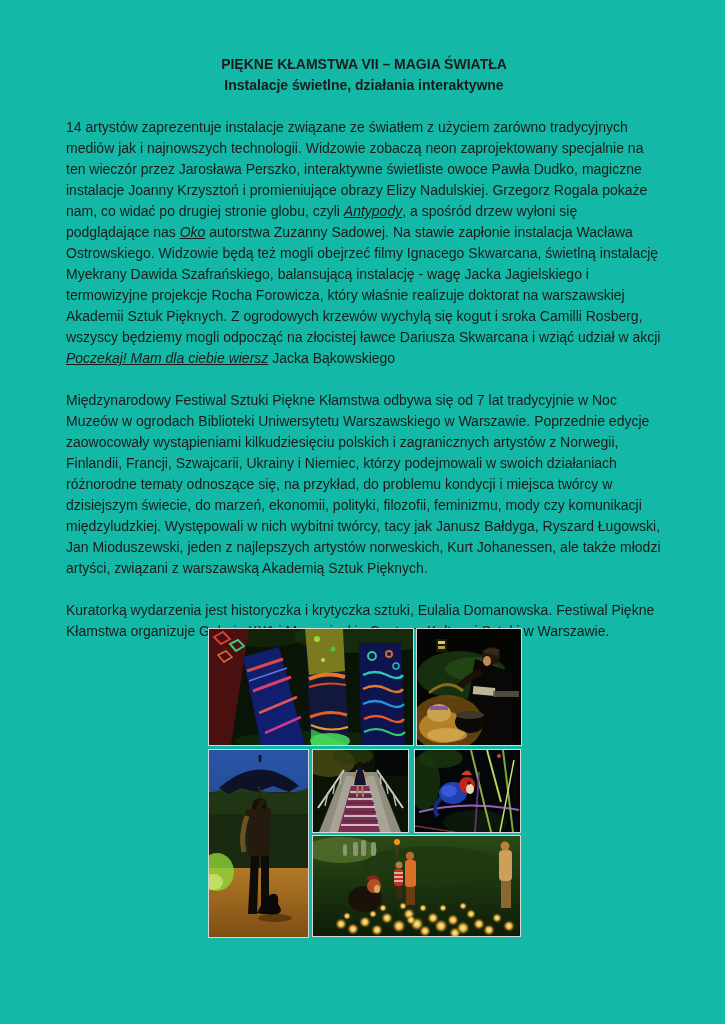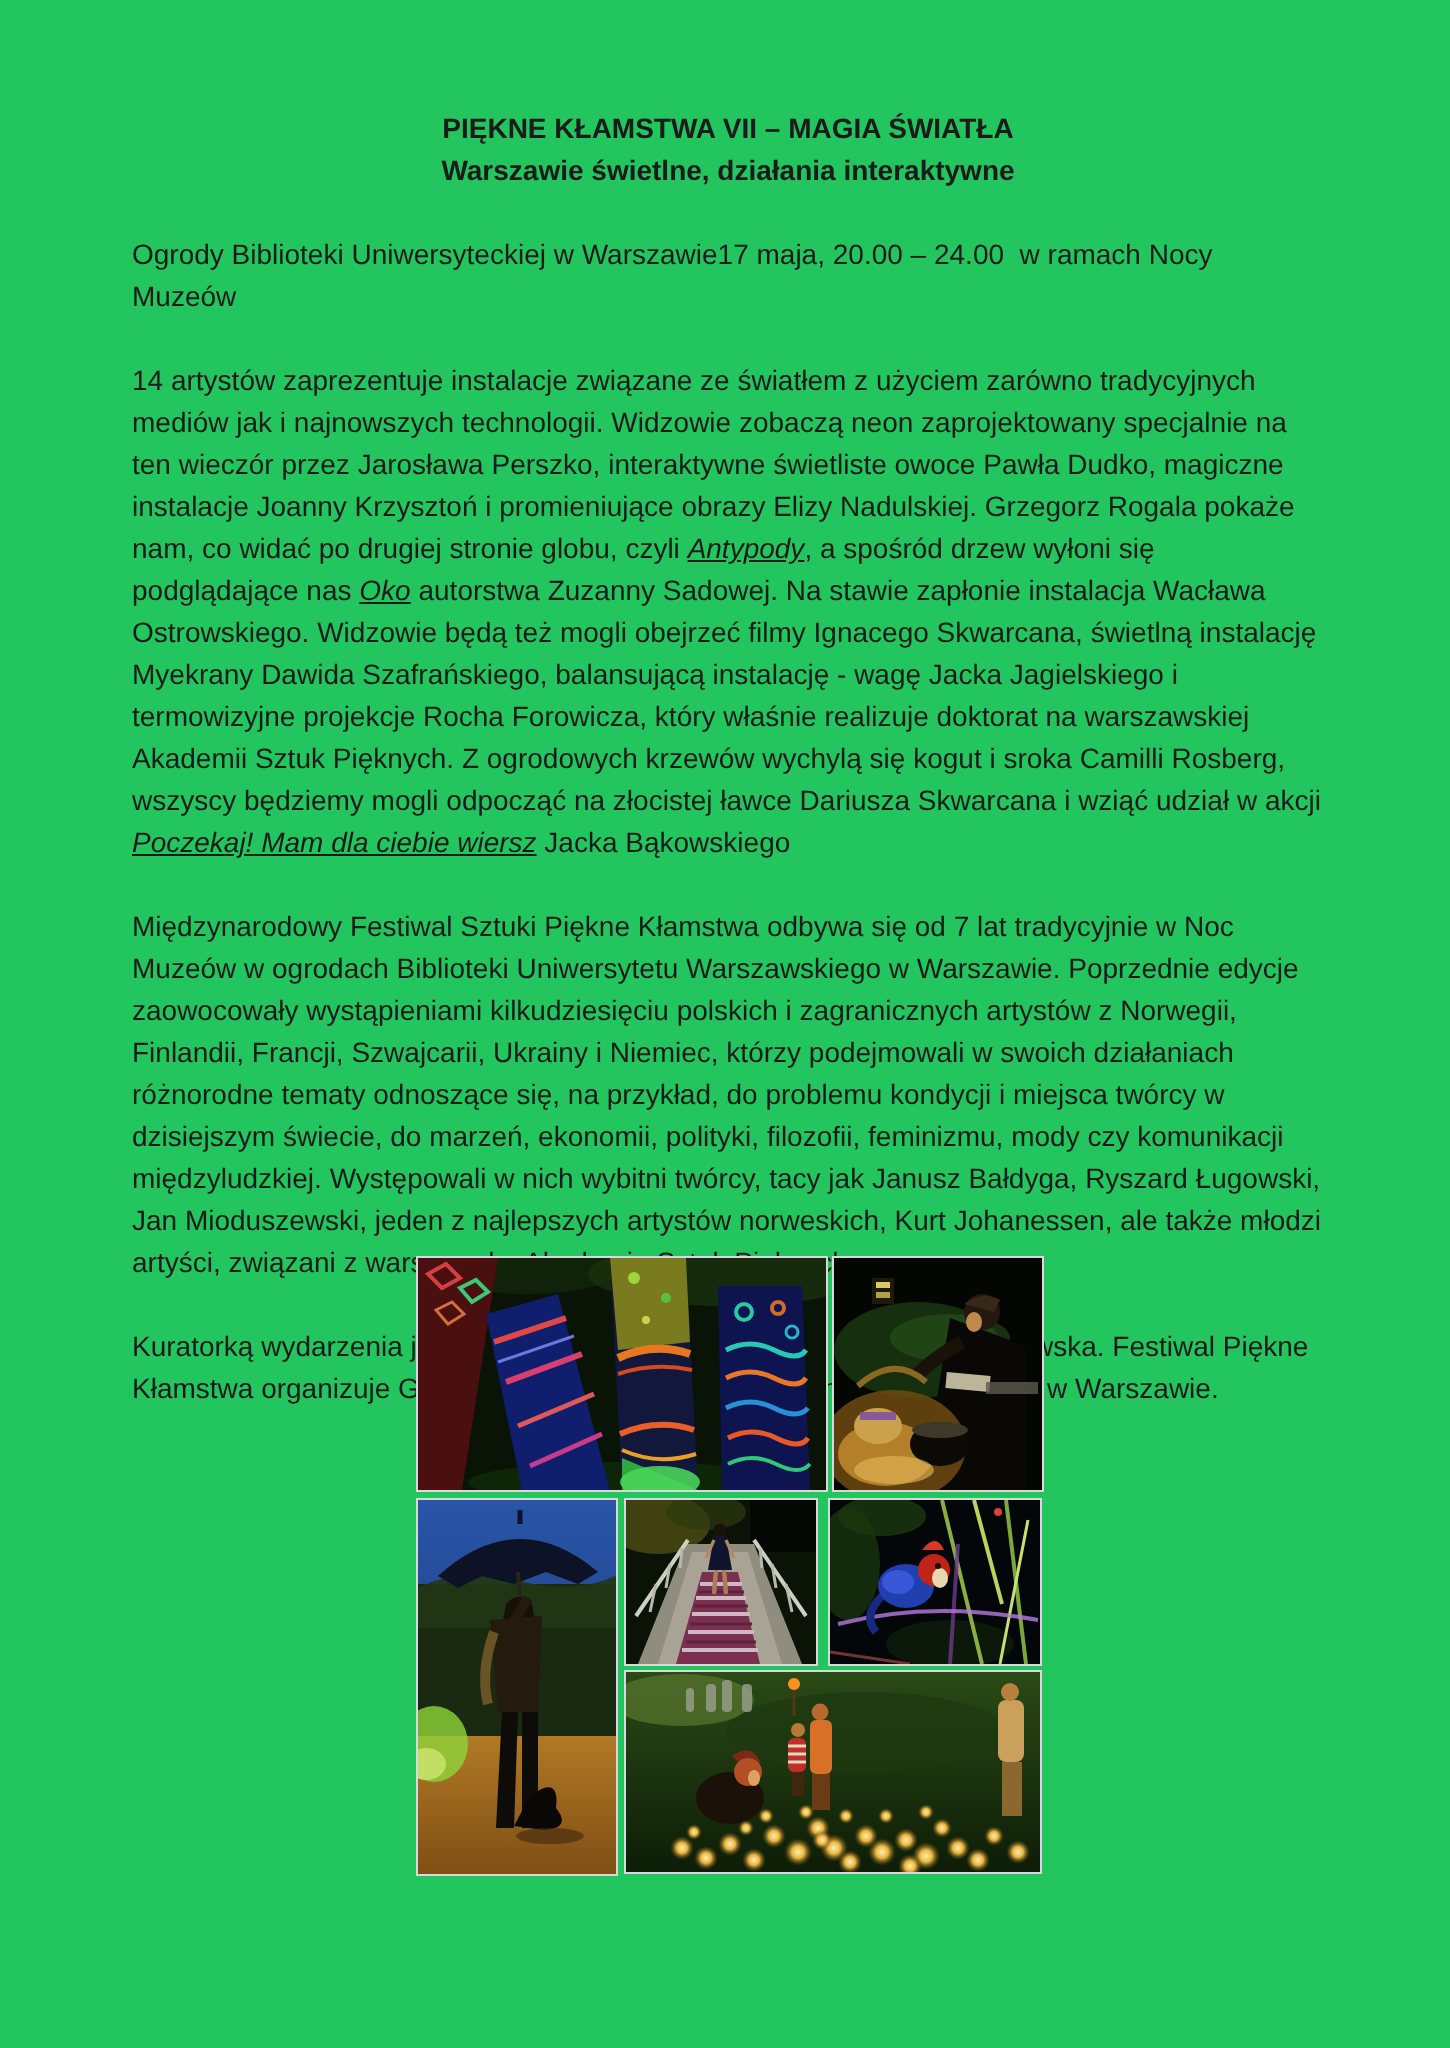--- a/index.html
+++ b/index.html
@@ -6,7 +6,7 @@
   .page{
     position:relative;
     width:725px;height:1024px;
-    background:#22c55e;
+    background:#14b8a6;
     overflow:hidden;
     font-family:"Liberation Sans", sans-serif;
     color:#1b1b1b;

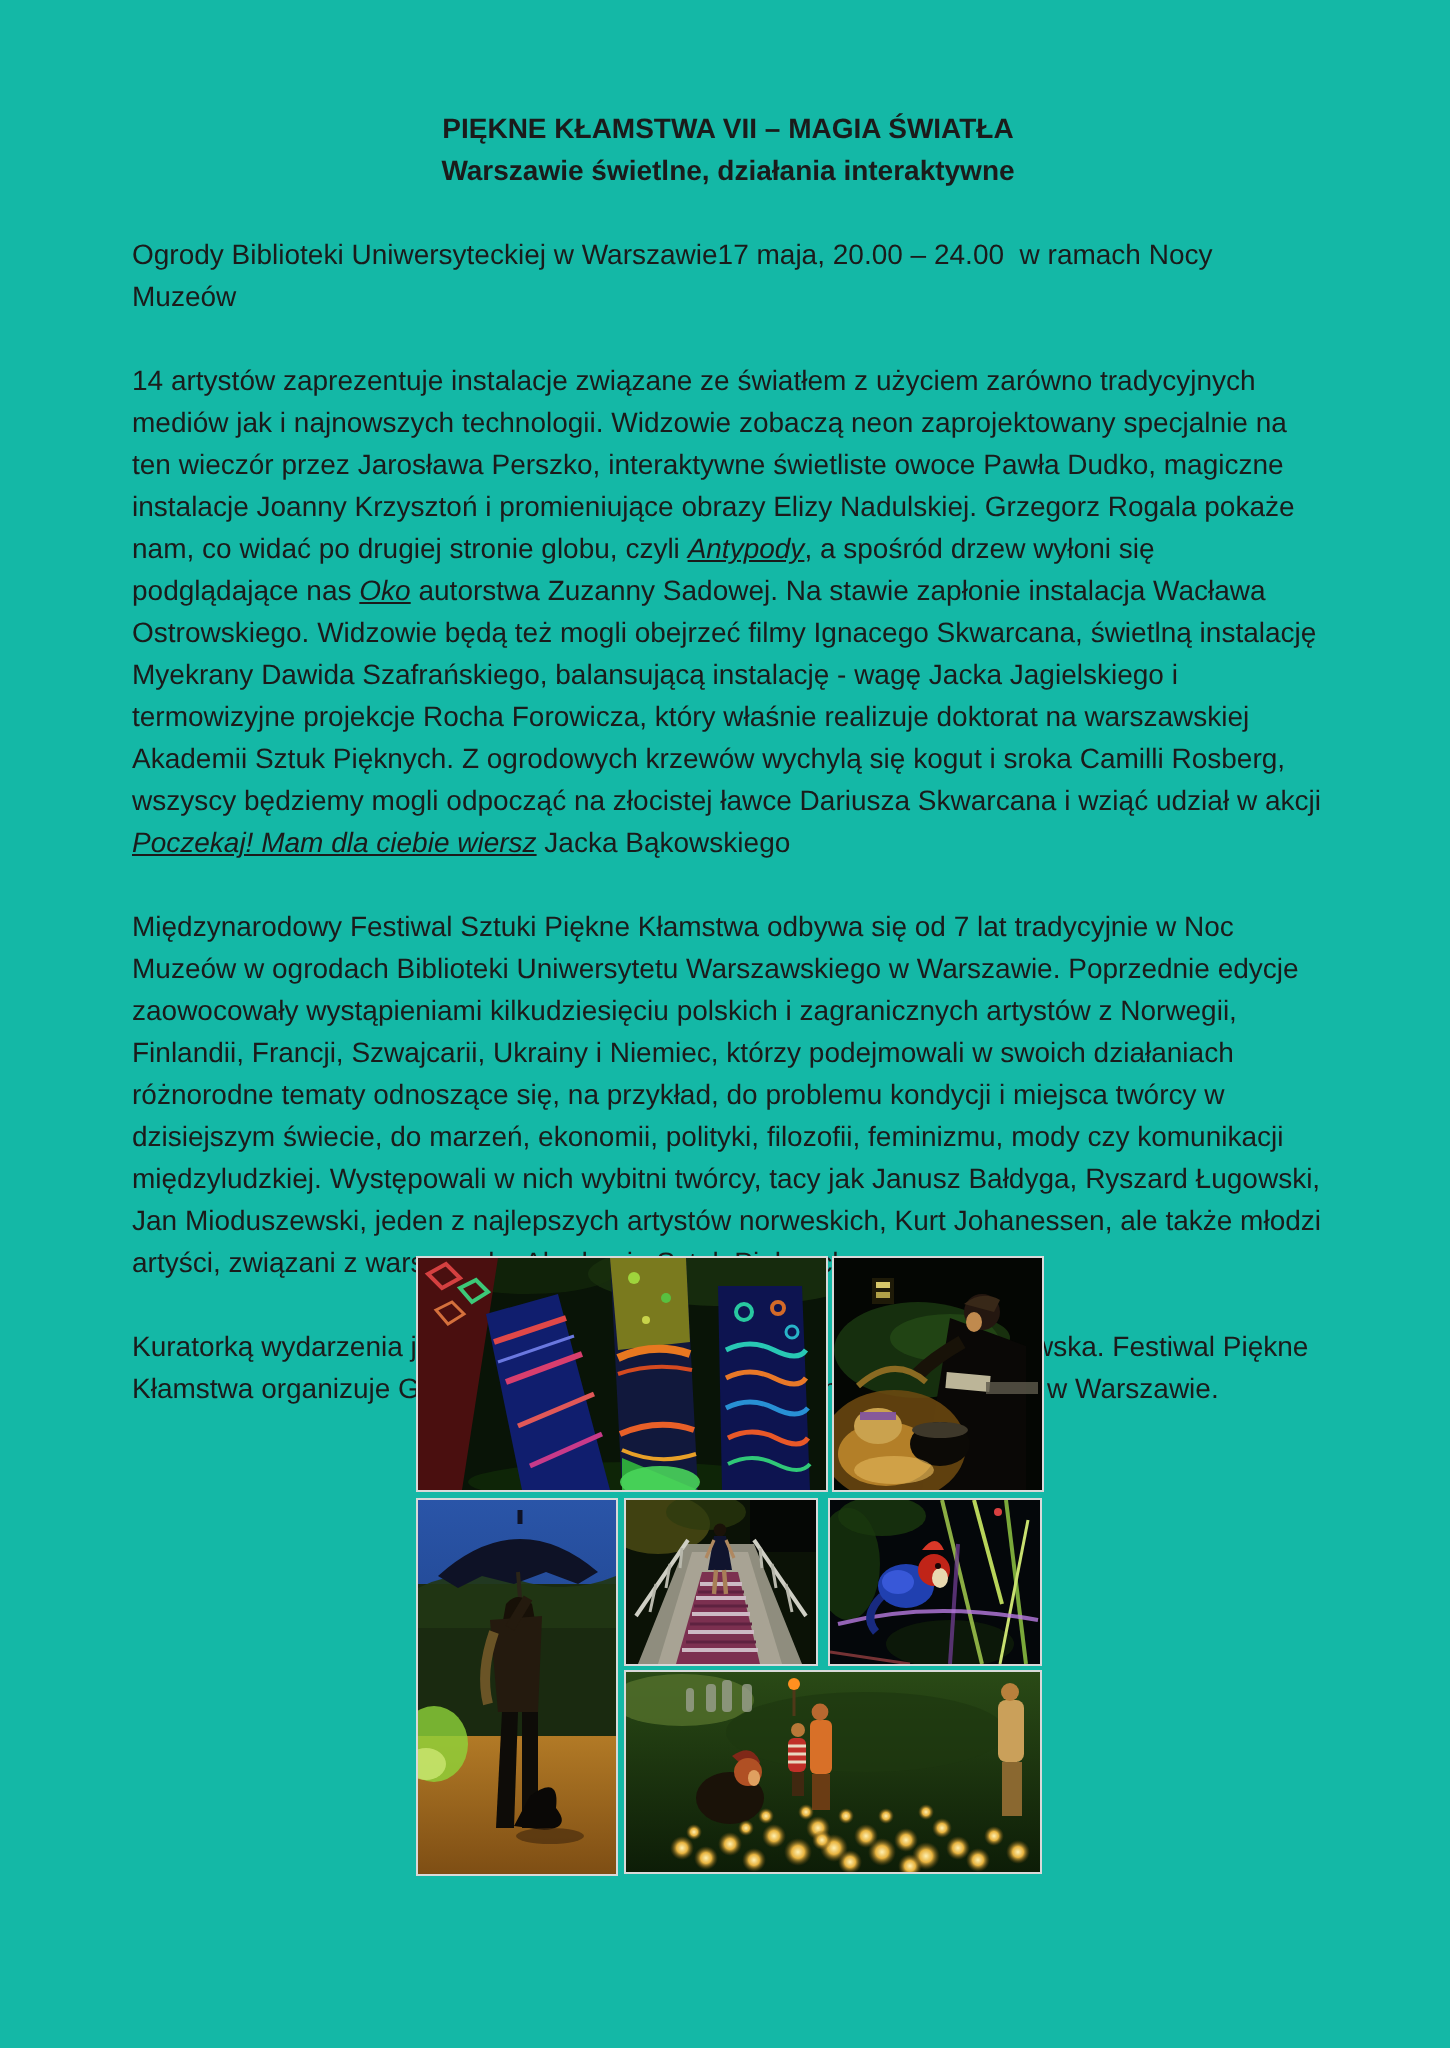--- a/index.html
+++ b/index.html
@@ -38,7 +38,7 @@
   <div class="doc">
     <div class="title-block">
       <span class="title-line">PIĘKNE KŁAMSTWA VII – MAGIA ŚWIATŁA</span>
-      <span class="title-line">Warszawie świetlne, działania interaktywne</span>
+      <span class="title-line">Instalacje świetlne, działania interaktywne</span>
     </div>
 
     <p class="single-line"><span>Ogrody Biblioteki Uniwersyteckiej w Warszawie17 maja, 20.00 – 24.00  w ramach Nocy Muzeów</span></p>

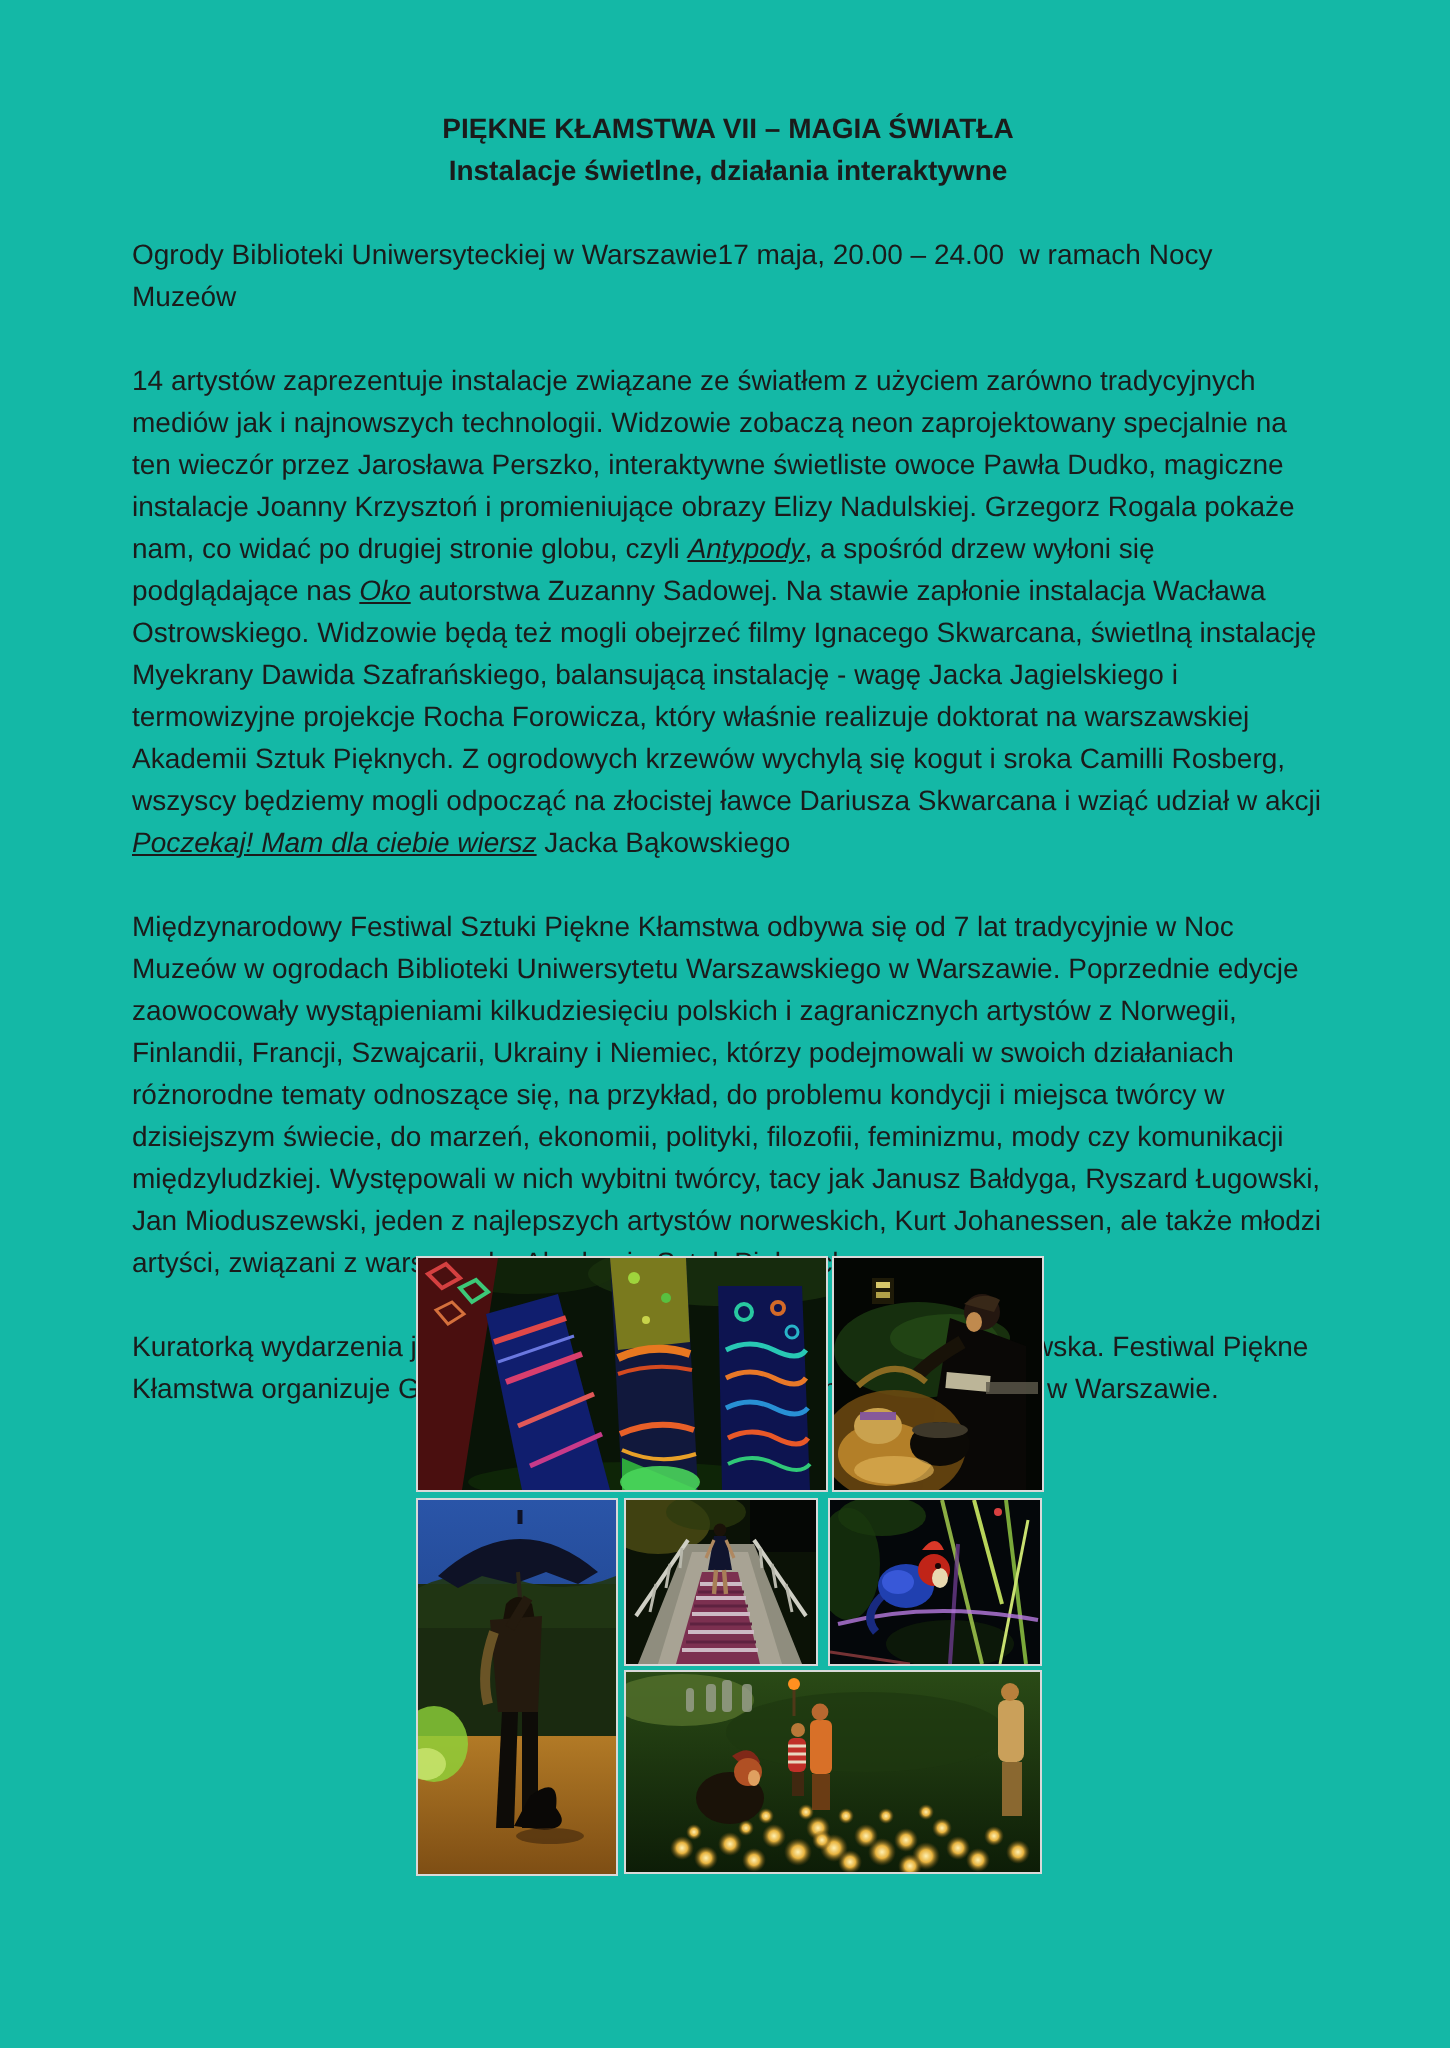--- a/index.html
+++ b/index.html
@@ -41,7 +41,6 @@
       <span class="title-line">Instalacje świetlne, działania interaktywne</span>
     </div>
 
-    <p class="single-line"><span>Ogrody Biblioteki Uniwersyteckiej w Warszawie17 maja, 20.00 – 24.00  w ramach Nocy Muzeów</span></p>
 
     <p><span>14 artystów zaprezentuje instalacje związane ze światłem z użyciem zarówno tradycyjnych mediów jak i najnowszych technologii. Widzowie zobaczą neon zaprojektowany specjalnie na ten wieczór przez Jarosława Perszko, interaktywne świetliste owoce Pawła Dudko, magiczne instalacje Joanny Krzysztoń i promieniujące obrazy Elizy Nadulskiej. Grzegorz Rogala pokaże nam, co widać po drugiej stronie globu, czyli </span><span class="italic">Antypody</span><span>, a spośród drzew wyłoni się podglądające nas </span><span class="italic">Oko</span><span> autorstwa Zuzanny Sadowej. Na stawie zapłonie instalacja Wacława Ostrowskiego. Widzowie będą też mogli obejrzeć filmy Ignacego Skwarcana, świetlną instalację Myekrany Dawida Szafrańskiego, balansującą instalację - wagę Jacka Jagielskiego i termowizyjne projekcje Rocha Forowicza, który właśnie realizuje doktorat na warszawskiej Akademii Sztuk Pięknych. Z ogrodowych krzewów wychylą się kogut i sroka Camilli Rosberg, wszyscy będziemy mogli odpocząć na złocistej ławce Dariusza Skwarcana i wziąć udział w akcji </span><span class="italic">Poczekaj! Mam dla ciebie wiersz</span><span> Jacka Bąkowskiego</span></p>
 

